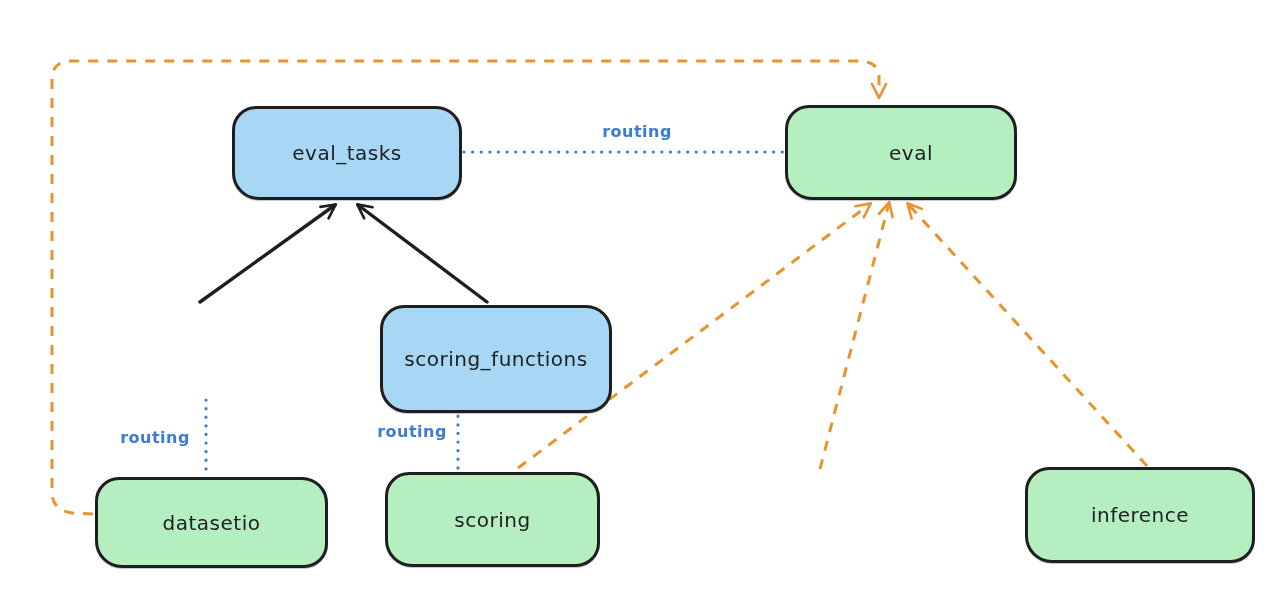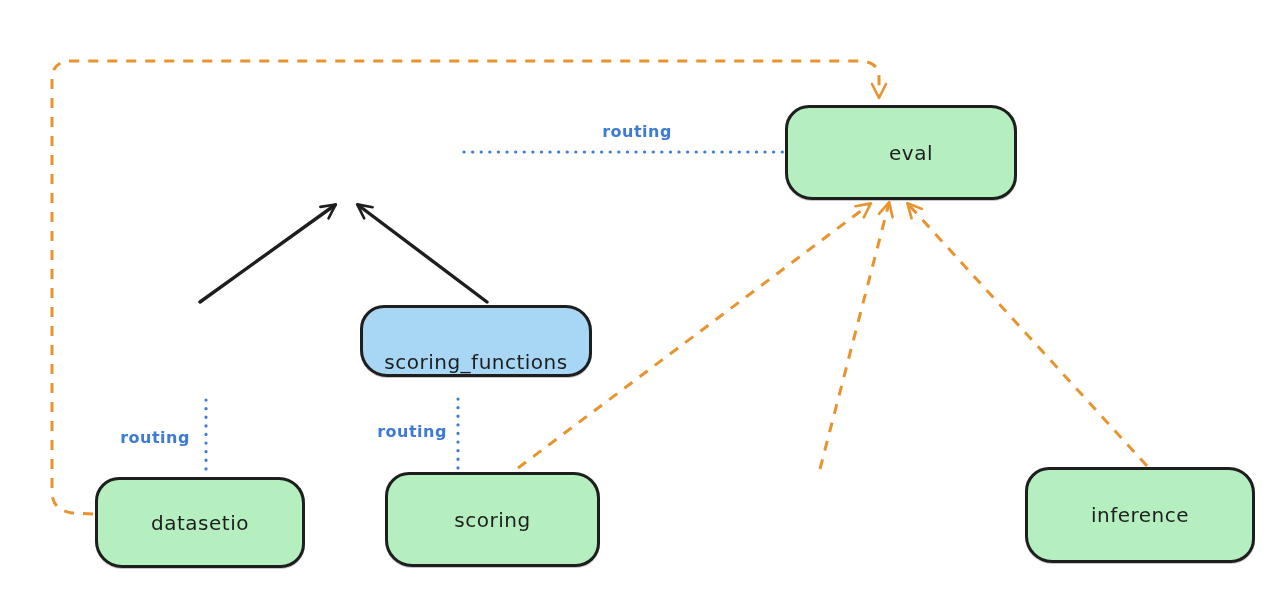--- a/index.html
+++ b/index.html
@@ -77,6 +77,9 @@
       <path d="M 93 514 L 72 513 Q 52 510 52 492 L 52 79 Q 52 61 72 61 L 858 61 Q 879 61 879 77 L 879 97" fill="none" stroke="#e8932e" stroke-width="3" stroke-linecap="butt" stroke-linejoin="round" stroke-dasharray="10 9" marker-end="url(#arrow-orange)"></path>
     </svg>
 
+  <div class="node" style="left: 232px; top: 106px; width: 230px; height: 94px; background: rgb(168, 215, 245); border-color: rgb(30, 30, 30);">
+    <span class="node-label">eval_tasks</span>
+  </div>
   <div class="node" style="left: 785px; top: 105px; width: 232px; height: 95px; background: rgb(181, 239, 192); border-color: rgb(30, 30, 30); padding-left: 20px;">
     <span class="node-label">eval</span>
   </div>

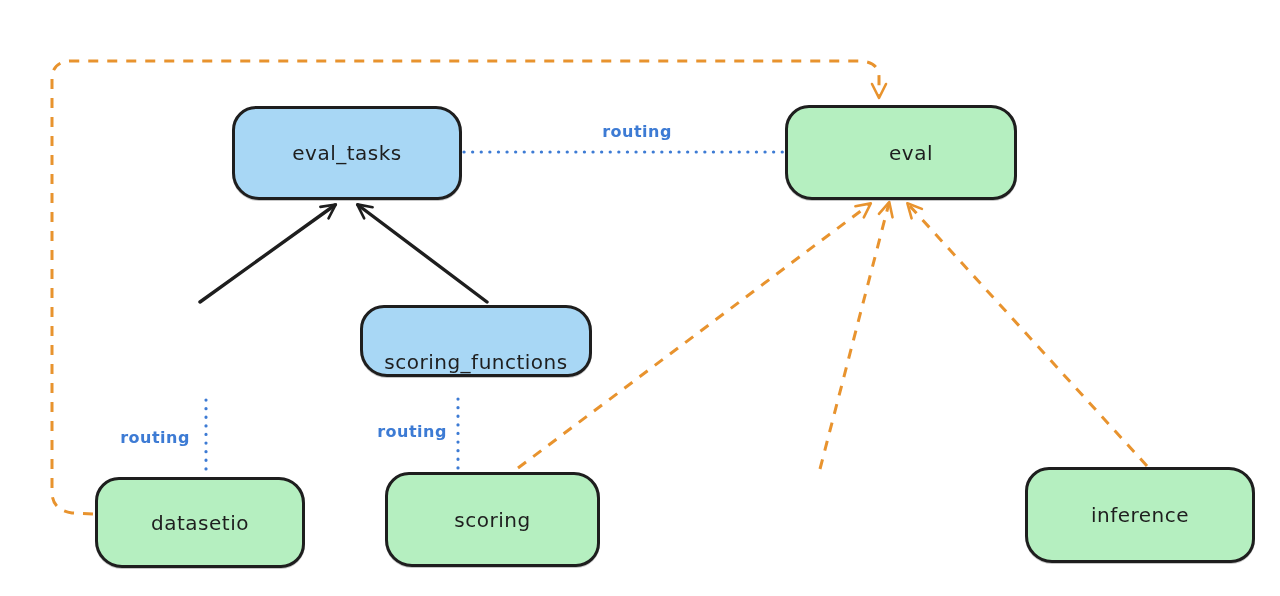--- a/index.html
+++ b/index.html
@@ -83,7 +83,7 @@
   <div class="node" style="left: 785px; top: 105px; width: 232px; height: 95px; background: rgb(181, 239, 192); border-color: rgb(30, 30, 30); padding-left: 20px;">
     <span class="node-label">eval</span>
   </div>
-  <div class="node" style="left: 360px; top: 305px; width: 232px; height: 72px; background: rgb(168, 215, 245); border-color: rgb(30, 30, 30); align-items: flex-end;">
+  <div class="node" style="left: 380px; top: 305px; width: 232px; height: 108px; background: rgb(168, 215, 245); border-color: rgb(30, 30, 30);">
     <span class="node-label">scoring_functions</span>
   </div>
   <div class="node" style="left: 95px; top: 477px; width: 210px; height: 91px; background: rgb(181, 239, 192); border-color: rgb(30, 30, 30);">

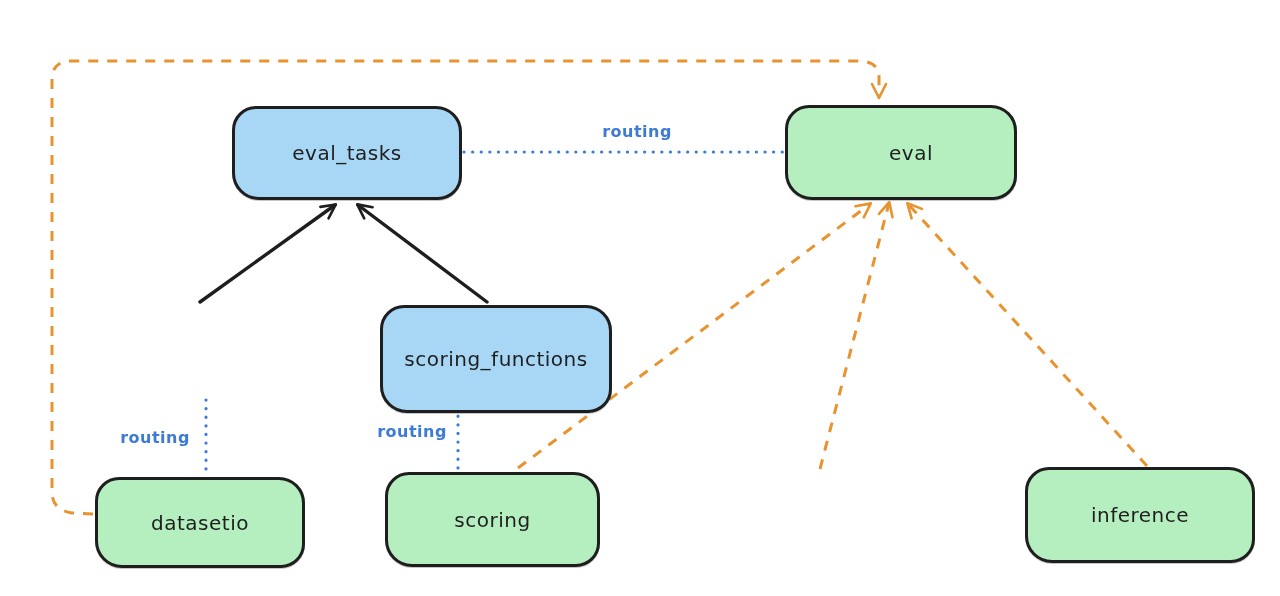--- a/index.html
+++ b/index.html
@@ -86,7 +86,7 @@
   <div class="node" style="left: 380px; top: 305px; width: 232px; height: 108px; background: rgb(168, 215, 245); border-color: rgb(30, 30, 30);">
     <span class="node-label">scoring_functions</span>
   </div>
-  <div class="node" style="left: 95px; top: 477px; width: 210px; height: 91px; background: rgb(181, 239, 192); border-color: rgb(30, 30, 30);">
+  <div class="node" style="left: 95px; top: 477px; width: 233px; height: 91px; background: rgb(181, 239, 192); border-color: rgb(30, 30, 30);">
     <span class="node-label">datasetio</span>
   </div>
   <div class="node" style="left: 385px; top: 472px; width: 215px; height: 95px; background: rgb(181, 239, 192); border-color: rgb(30, 30, 30);">

